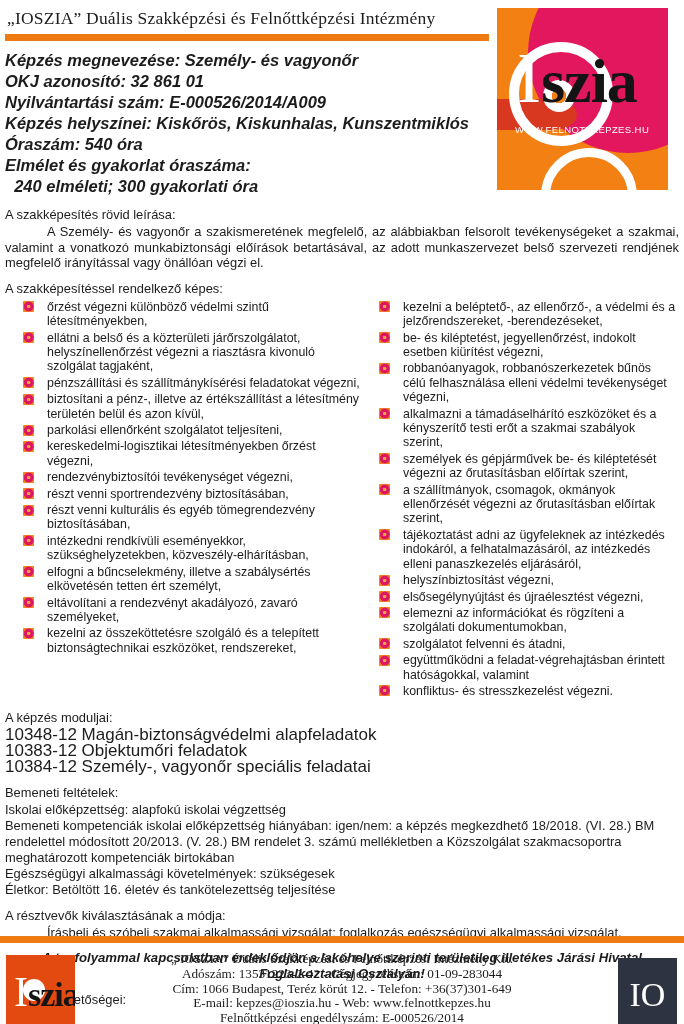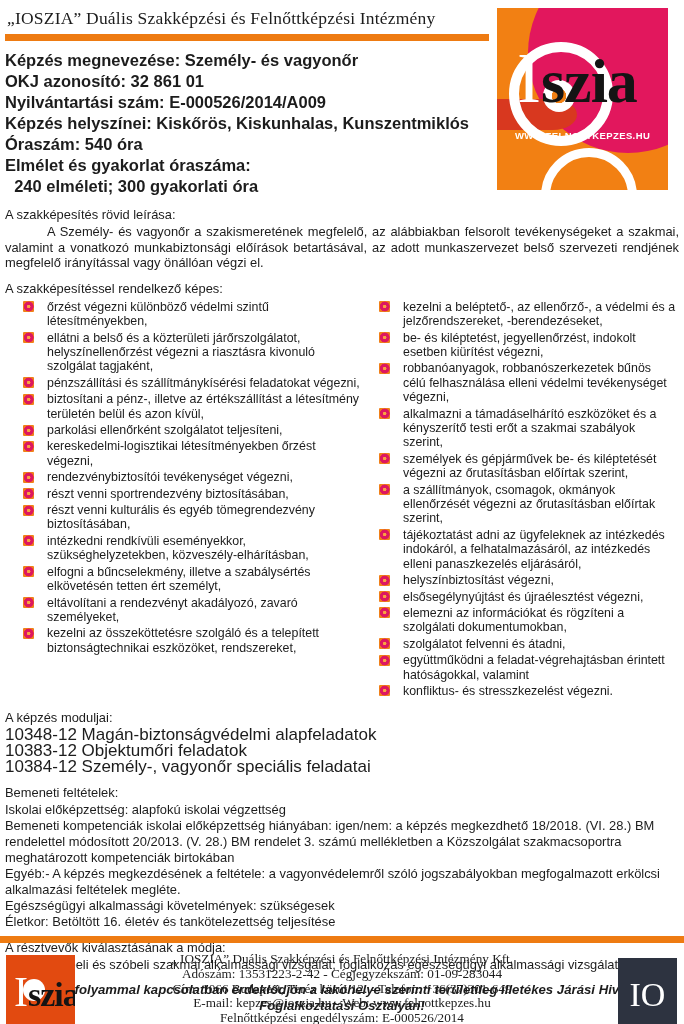--- a/index.html
+++ b/index.html
@@ -26,6 +26,7 @@
   .info-line {
     font-weight:bold; font-size:16.5px; line-height:21px;
     white-space:pre-wrap;
+    font-style:italic;
   }
 
   

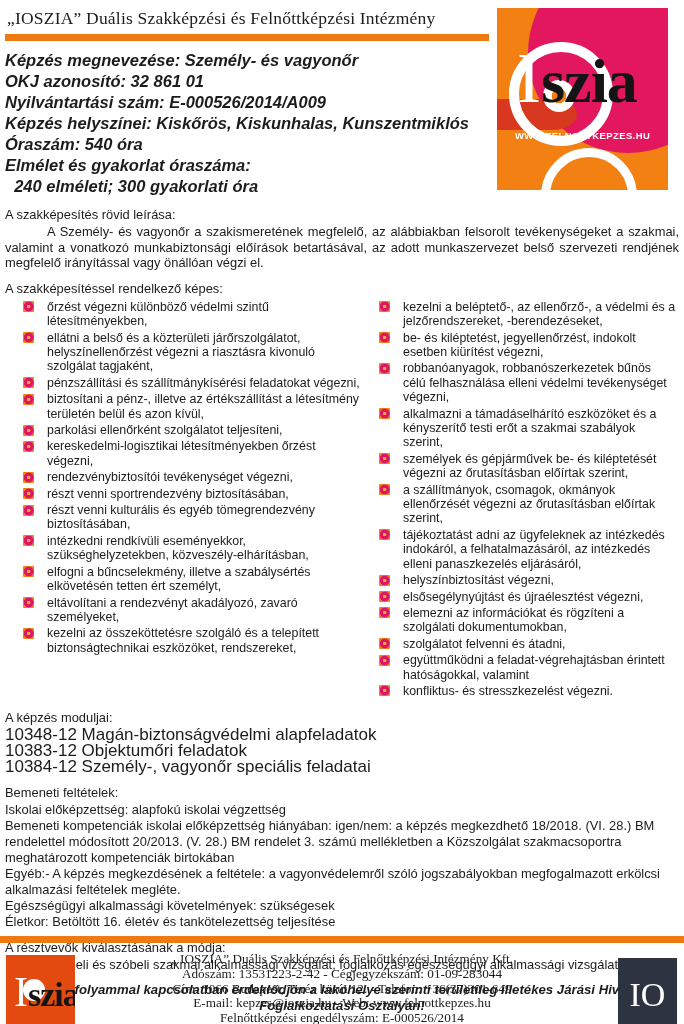--- a/index.html
+++ b/index.html
@@ -63,8 +63,8 @@
   .logo-I { color:#ffffff; font-size:72px; }
   .logo-szia { color:#141414; font-size:62px; font-weight:bold; letter-spacing:-1px; }
   .logo-url {
-    position:absolute; left:18px; top:122px; z-index:4;
-    color:#ffffff; font-size:9.5px; font-weight:bold; letter-spacing:0.4px;
+    position:absolute; left:18px; top:116px; z-index:4;
+    color:#ffffff; font-size:9.5px; font-weight:normal; letter-spacing:0.4px;
   }
 
   

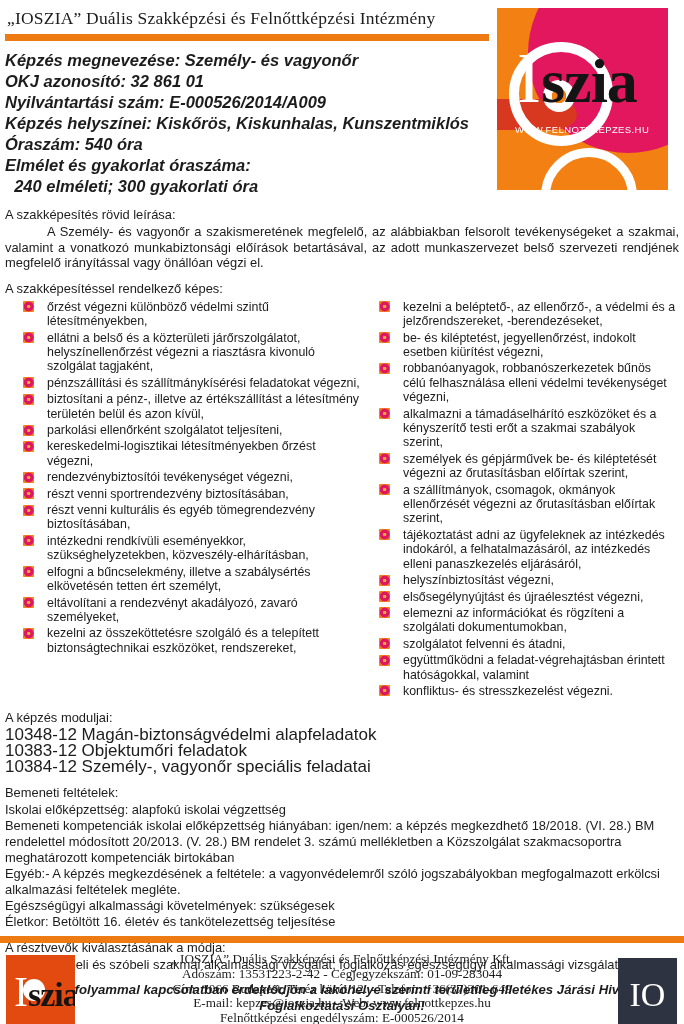--- a/index.html
+++ b/index.html
@@ -283,7 +283,6 @@
   <div class="section-heading">Bemeneti feltételek:</div>
   <div class="req-line">Iskolai előképzettség: alapfokú iskolai végzettség</div>
   <div class="req-line"><span>Bemeneti kompetenciák iskolai előképzettség hiányában: </span><span class="u">igen</span><span>/nem: a képzés megkezdhető 18/2018. (VI. 28.) BM rendelettel módosított 20/2013. (V. 28.) BM rendelet 3. számú mellékletben a Közszolgálat szakmacsoportra meghatározott kompetenciák birtokában</span></div>
-  <div class="req-line">Egyéb:- A képzés megkezdésének a feltétele: a vagyonvédelemről szóló jogszabályokban megfogalmazott erkölcsi alkalmazási feltételek megléte.</div>
   <div class="req-line">Egészségügyi alkalmassági követelmények: szükségesek</div>
   <div class="req-line">Életkor: Betöltött 16. életév és tankötelezettség teljesítése</div>
 

